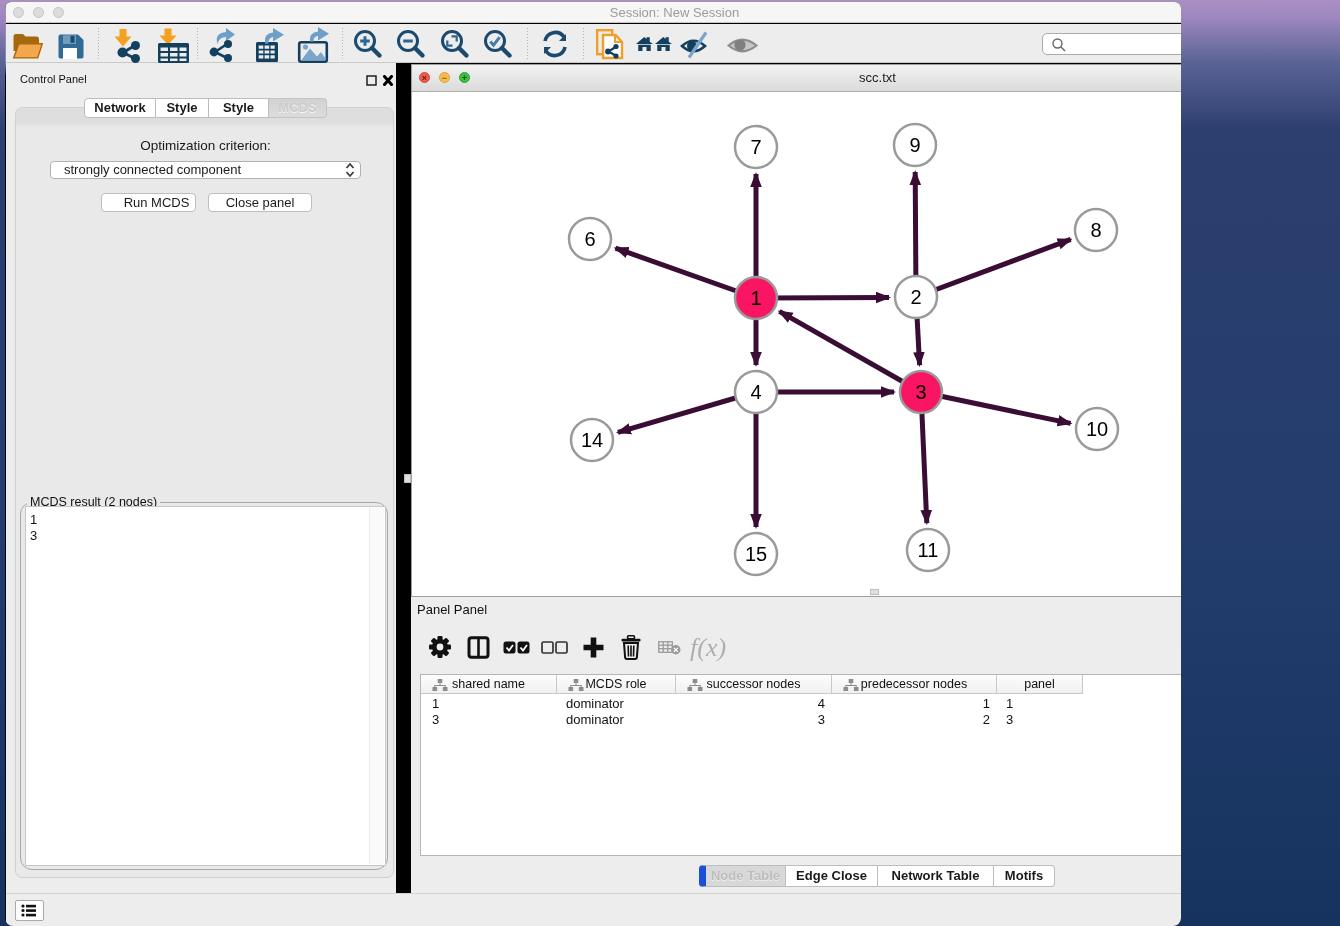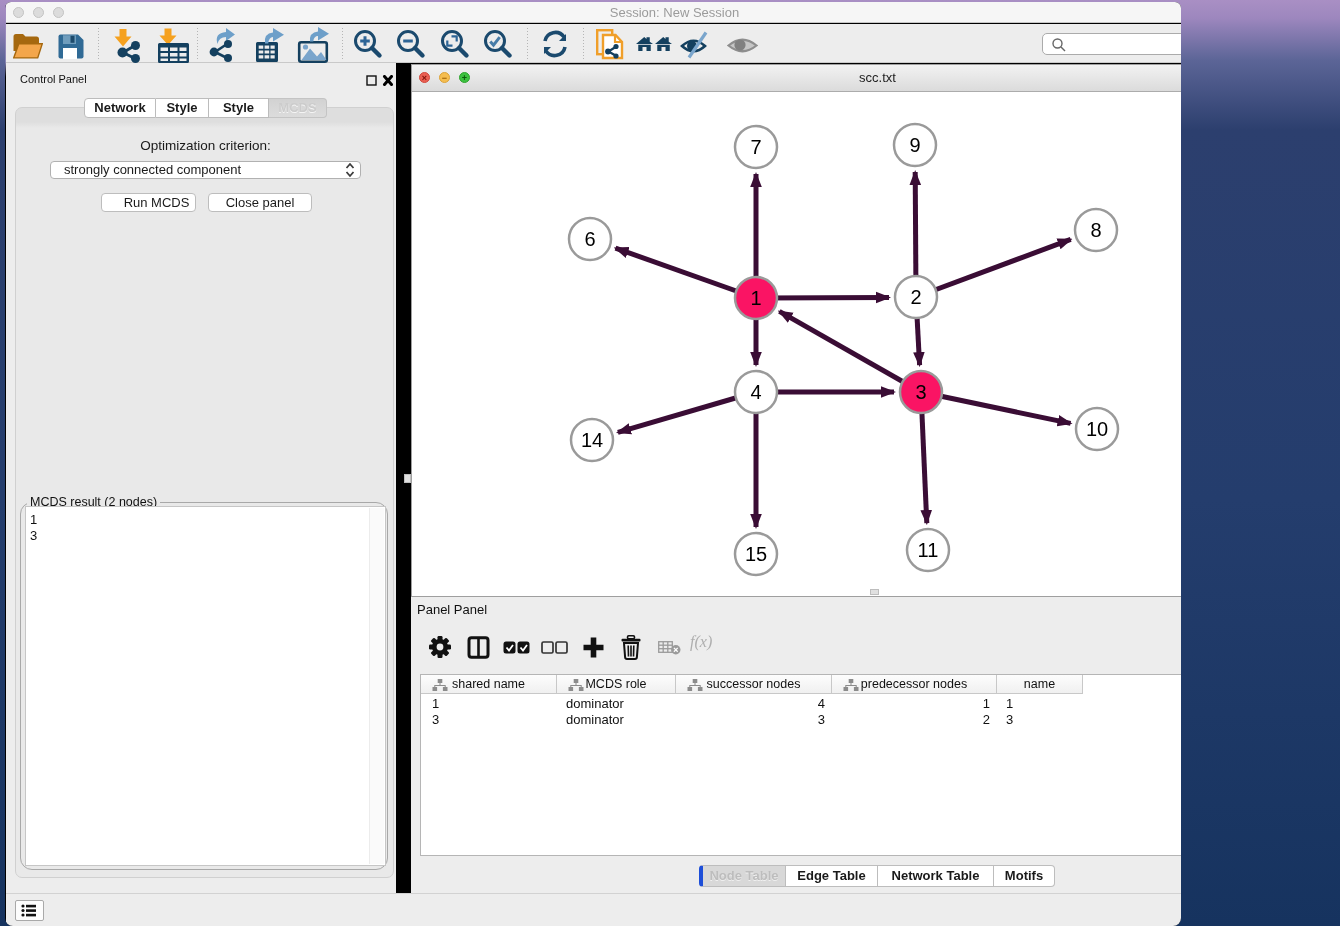--- a/index.html
+++ b/index.html
@@ -360,7 +360,7 @@
       <path d="M15.9 7.9 l3.8 3.8 M19.7 7.9 l-3.8 3.8" stroke="#fff" stroke-width="1.3"></path>
     </svg>
 
-    <div class="abs" style="left:279px;top:36px;font-family:'Liberation Serif',serif;font-style:italic;font-size:16px;color:#aeaeae;">f(x)</div>
+    <div class="abs" style="left:279px;top:36px;font-family:'Liberation Serif',serif;font-style:italic;font-size:26px;color:#aeaeae;">f(x)</div>
     <div class="tbl">
       <div class="th" style="left:0;width:136px;"><svg class="hicon" width="16" height="12" viewBox="0 0 16 12">
               <g fill="#8c8c8c">

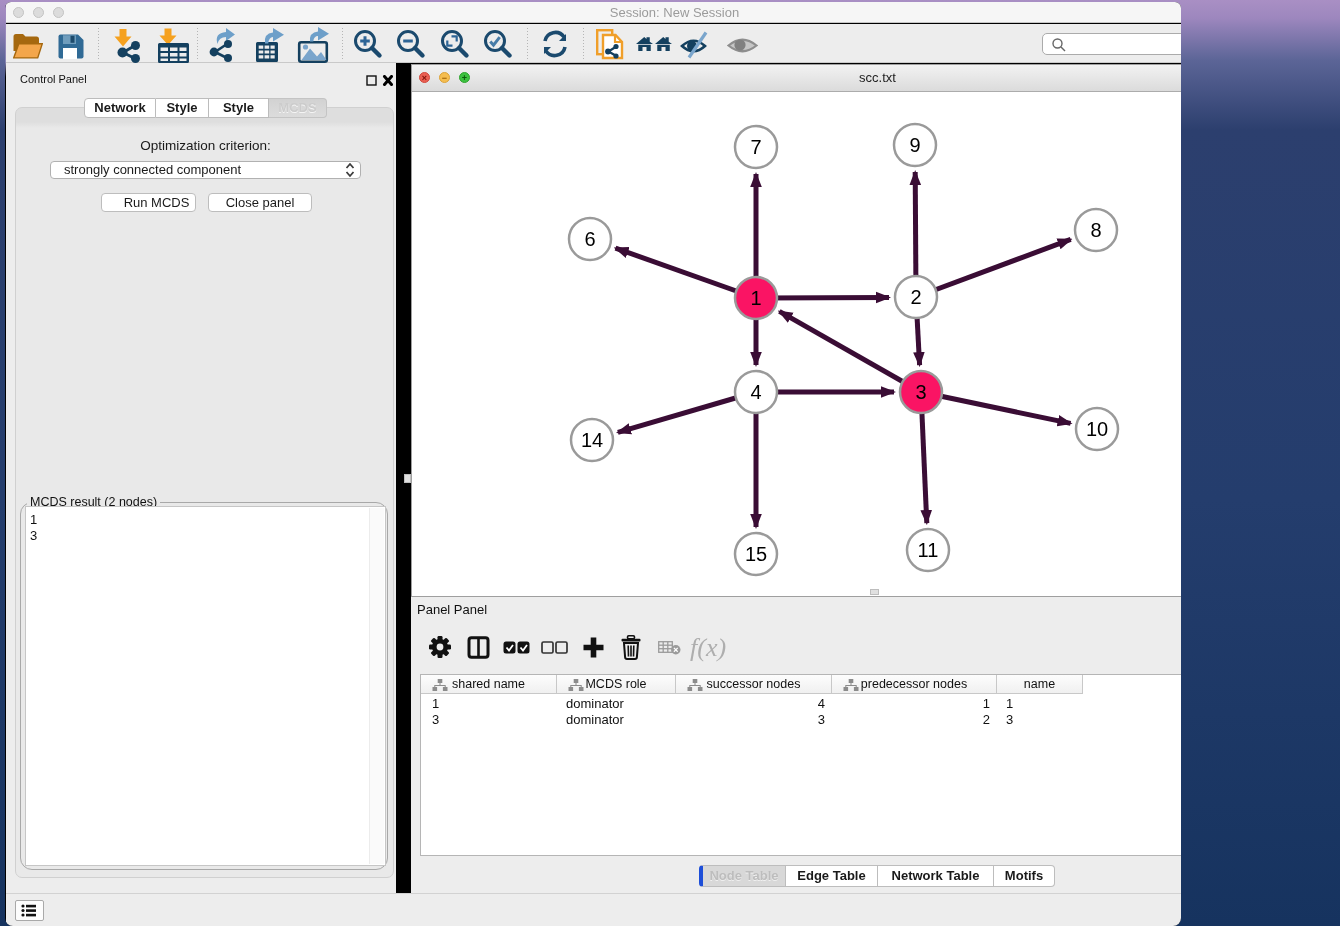--- a/index.html
+++ b/index.html
@@ -394,7 +394,7 @@
                 <path d="M7.5 4 h1 v2.2 h-1 z M2.3 6 h11.4 v1 h-11.4 z M2.3 6 h1 v2 h-1 z M12.7 6 h1 v2 h-1 z"></path>
               </g>
             </svg>predecessor nodes</div>
-      <div class="th" style="left:576px;width:86px;">name</div>
+      <div class="th" style="left:576px;width:86px;">panel</div>
       <div class="td" style="left:11px;top:21px;">1</div>
       <div class="td" style="left:145px;top:21px;">dominator</div>
       <div class="td" style="left:255px;top:21px;width:149px;text-align:right;">4</div>

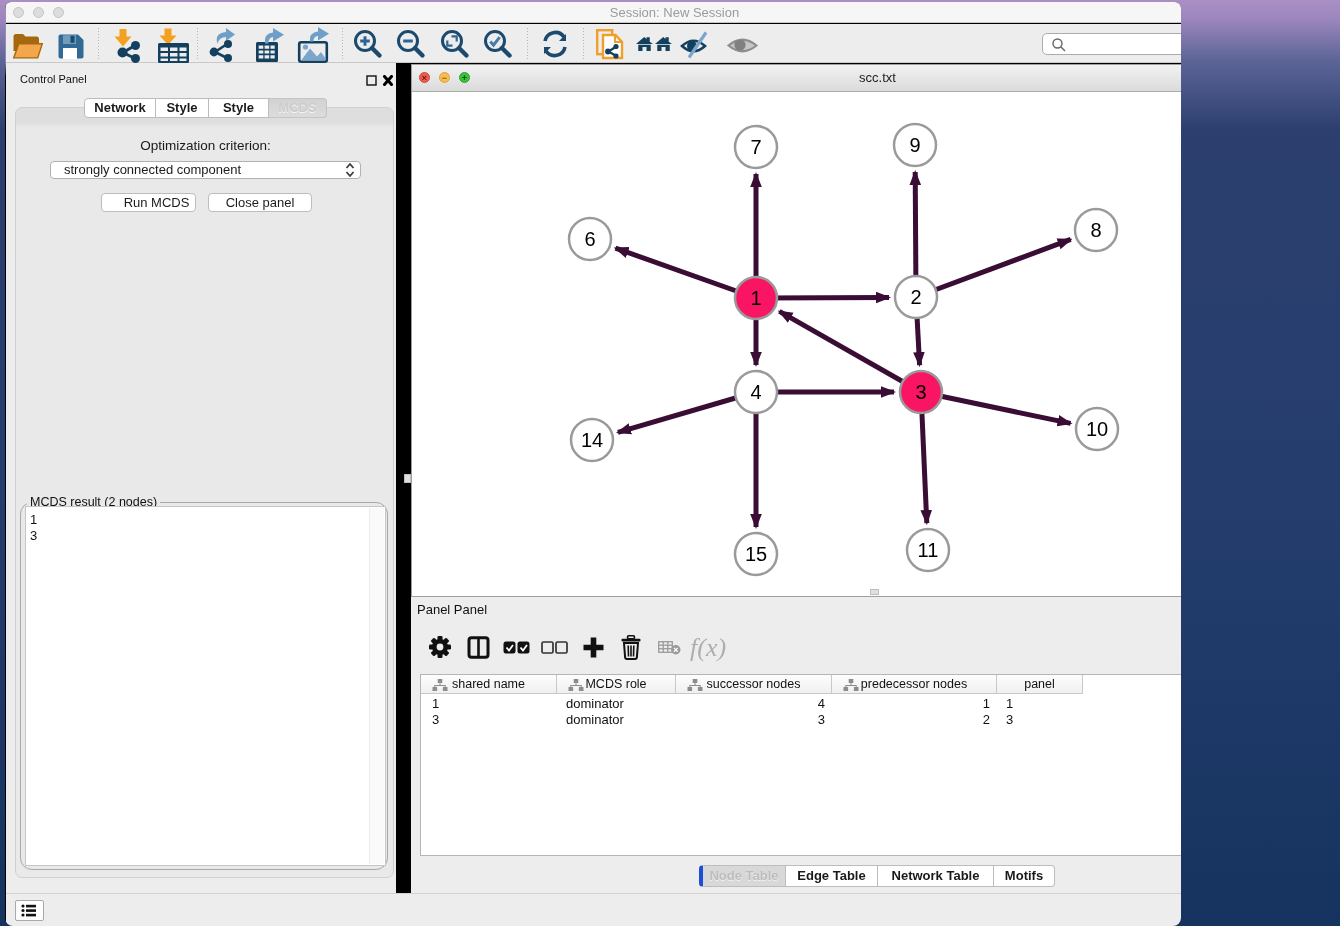--- a/index.html
+++ b/index.html
@@ -45,7 +45,7 @@
 .td { position:absolute; font-size:13px; color:#111; height:16px; line-height:16px; }
 .btabs { position:absolute; top:268px; left:288px; display:flex; font-size:13px; font-weight:bold; height:22px; }
 .btab { border:1px solid #bdbdbd; border-left:none; background:#fff; color:#1a1a1a; line-height:20px; text-align:center; }
-.btab.first { border-left:4px solid #1d4ed8; border-radius:4px 0 0 4px; background:#d8d8d8; color:#bdbdbd; text-shadow:0 1px 0 #f0f0f0; }
+.btab.first { border-left:7px solid #1d4ed8; border-radius:4px 0 0 4px; background:#d8d8d8; color:#bdbdbd; text-shadow:0 1px 0 #f0f0f0; }
 .btab.last { border-radius:0 4px 4px 0; }
 
 .statusbar { position:absolute; left:0; top:891px; width:1337px; height:33px; background:#ededed; border-top:1px solid #d2d2d2; }

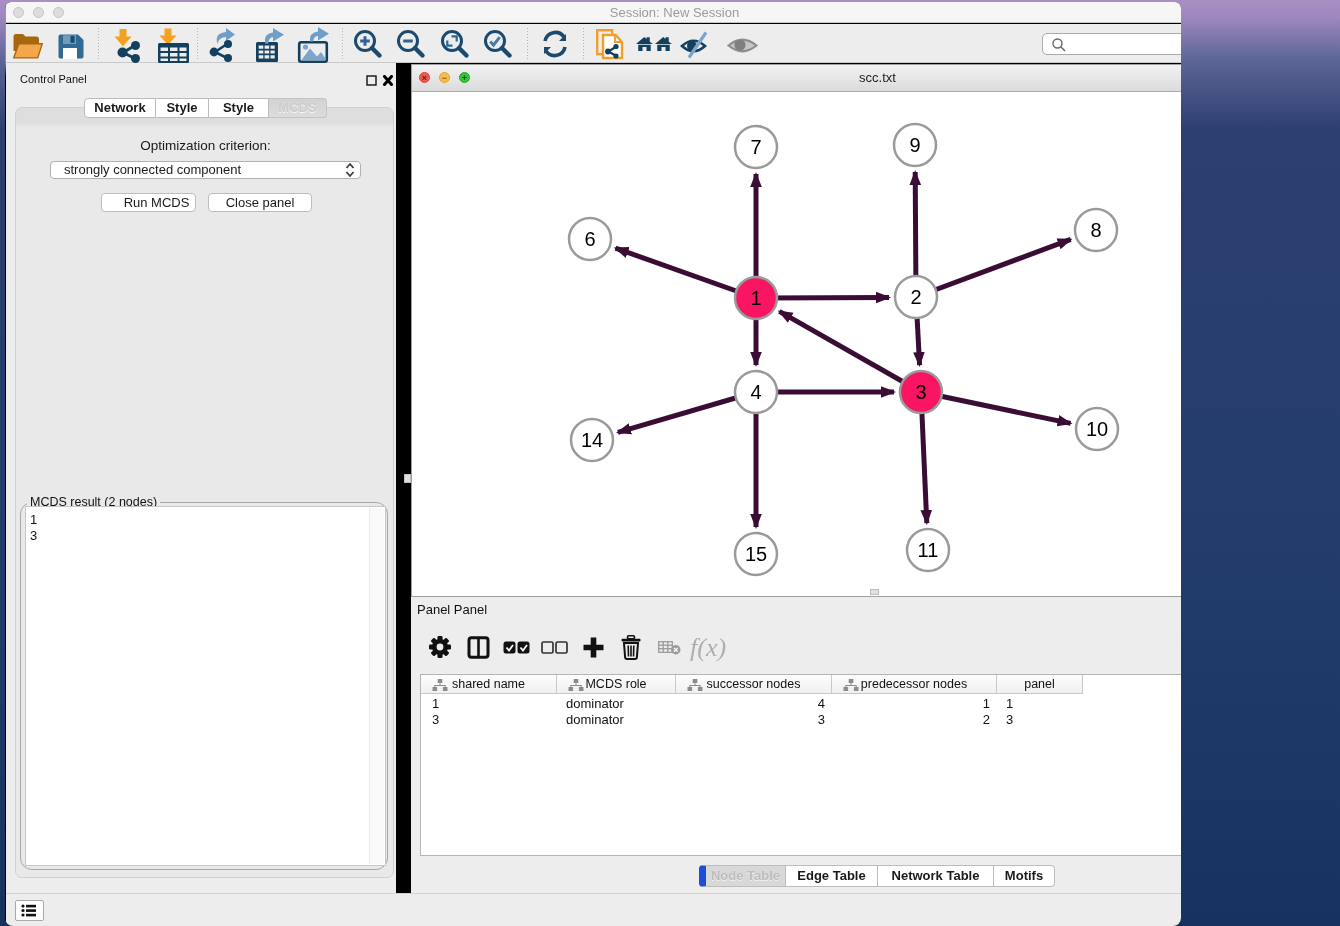--- a/index.html
+++ b/index.html
@@ -408,7 +408,7 @@
     </div>
     <div class="btabs">
       <div class="btab first" style="width:87px;">Node Table</div>
-      <div class="btab" style="width:92px;">Edge Table</div>
+      <div class="btab" style="width:92px;">Edge Close</div>
       <div class="btab" style="width:116px;">Network Table</div>
       <div class="btab last" style="width:61px;">Motifs</div>
     </div>

